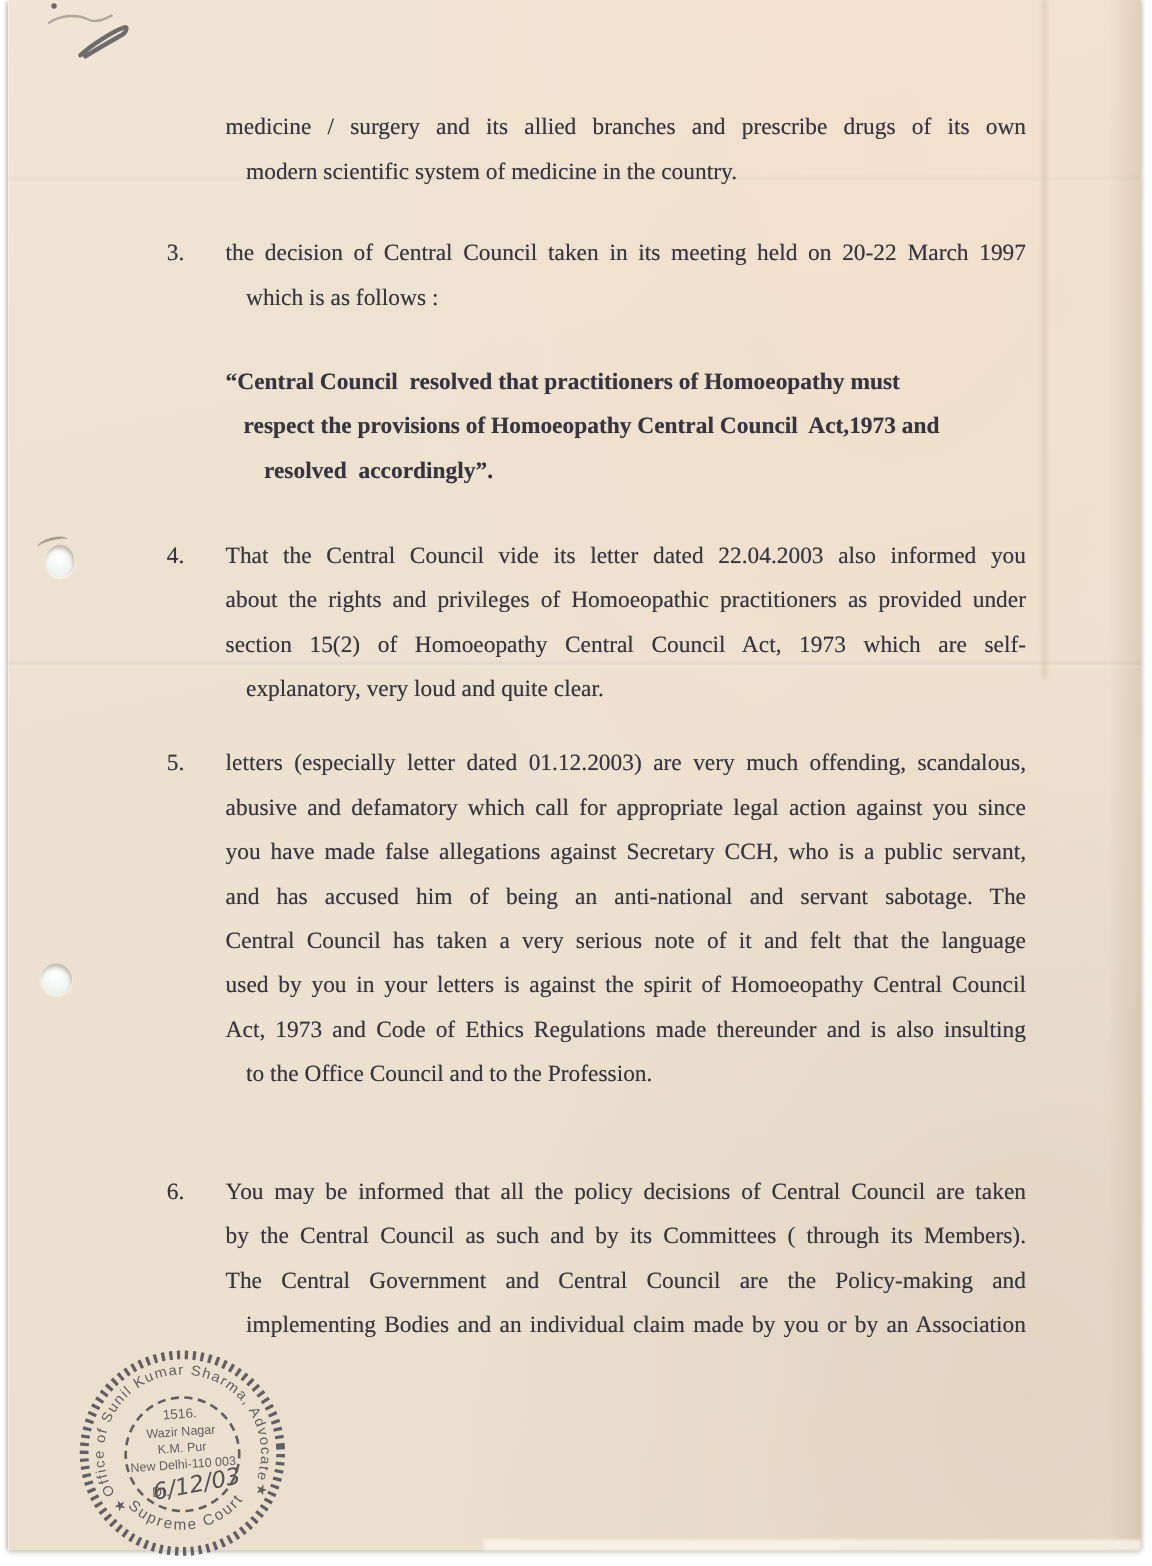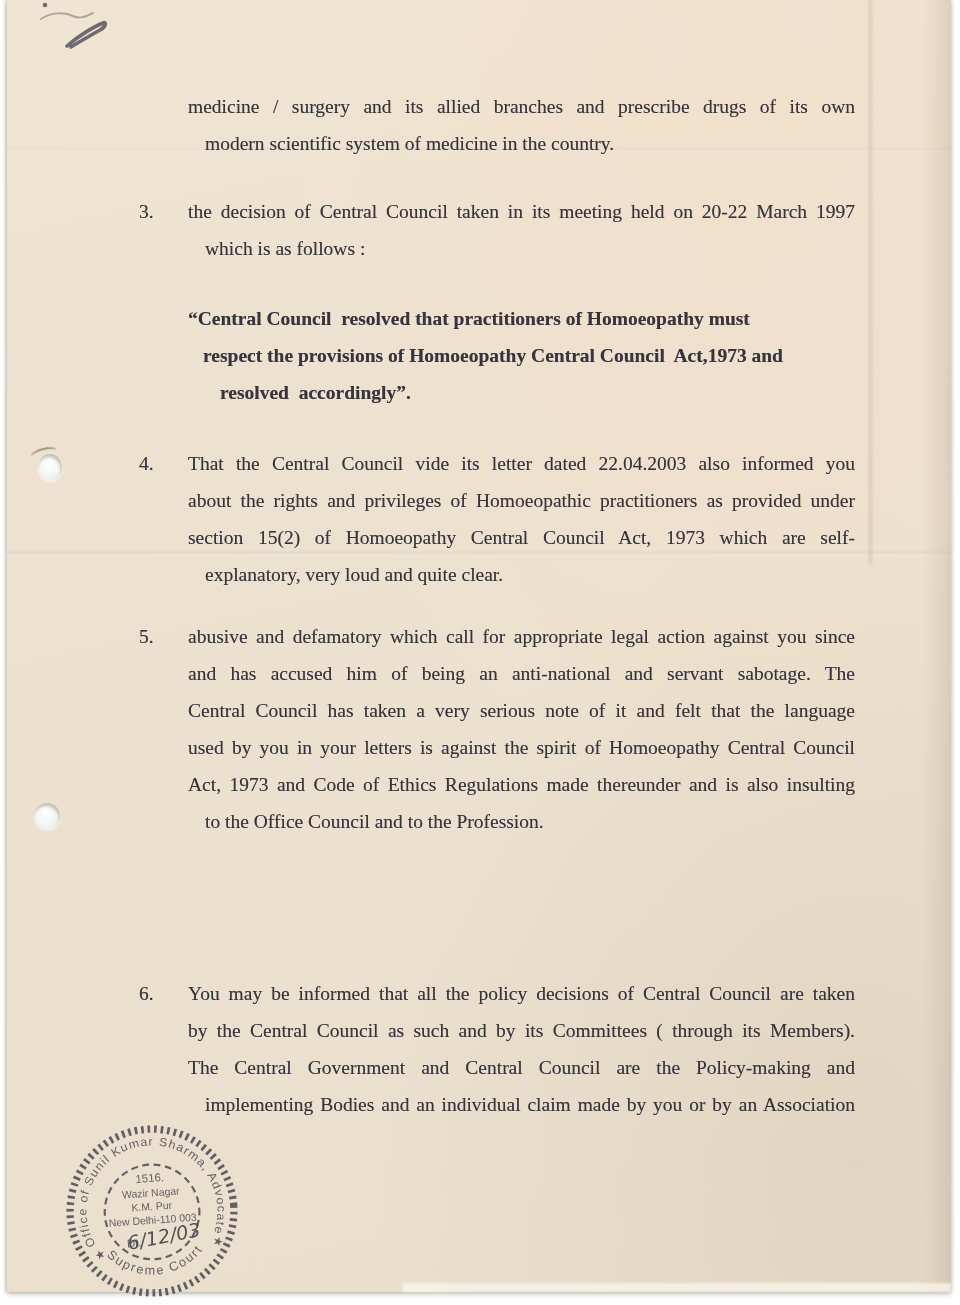--- a/index.html
+++ b/index.html
@@ -125,6 +125,7 @@
     <section class="block b4">
       <span class="num">5.</span>
       <div>
+          <div class="line">letters (especially letter dated 01.12.2003) are very much offending, scandalous,</div>
           <div class="line">abusive and defamatory which call for appropriate legal action against you since</div>
           <div class="line">and has accused him of being an  anti-national and servant sabotage. The</div>
           <div class="line">Central Council has taken a very serious note of it  and felt that the language</div>

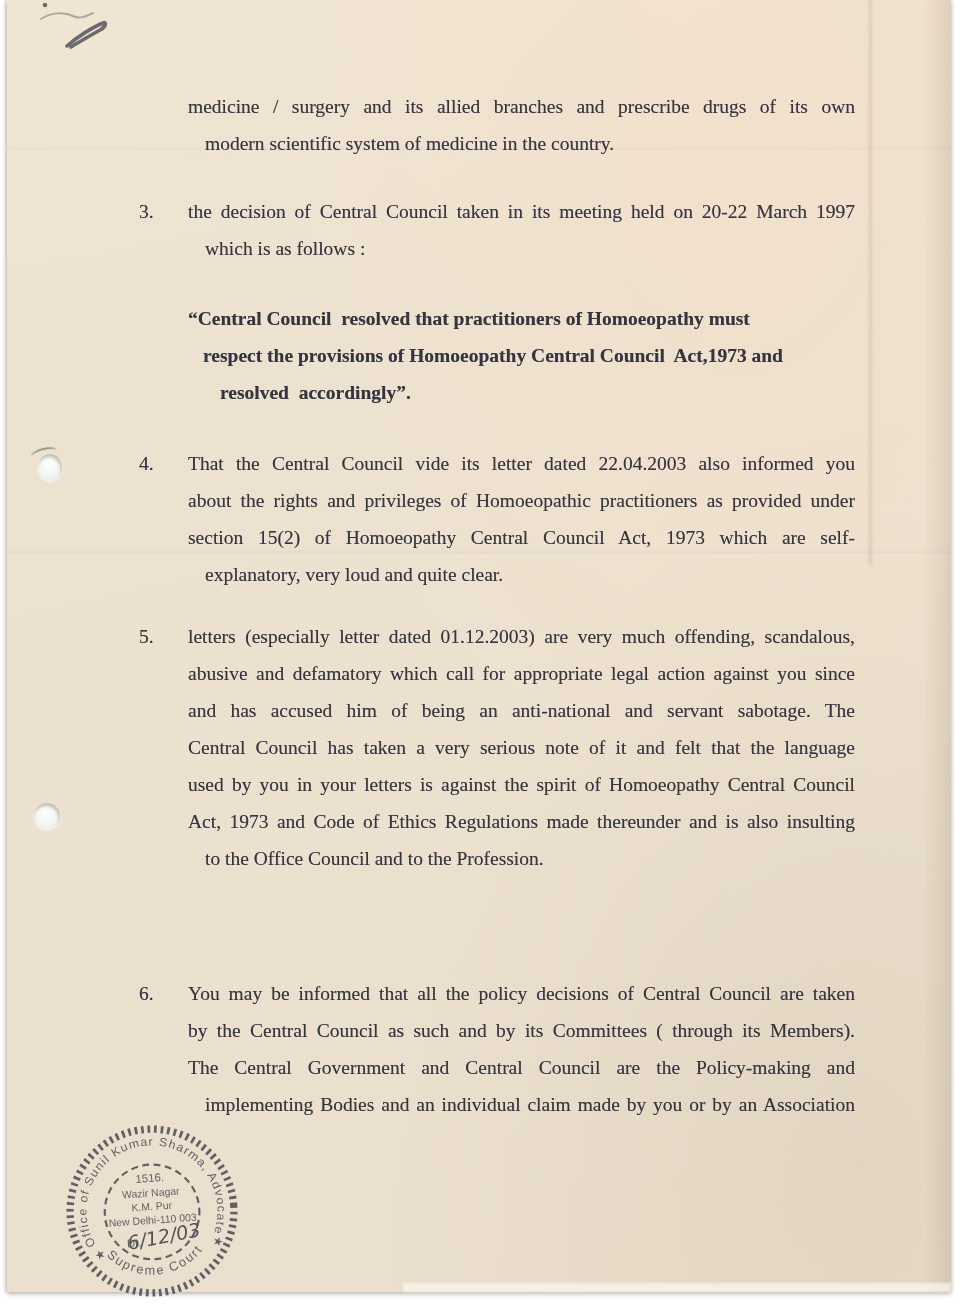--- a/index.html
+++ b/index.html
@@ -127,6 +127,7 @@
       <div>
           <div class="line">letters (especially letter dated 01.12.2003) are very much offending, scandalous,</div>
           <div class="line">abusive and defamatory which call for appropriate legal action against you since</div>
+          <div class="line">you have made false allegations against Secretary CCH, who is a public servant,</div>
           <div class="line">and has accused him of being an  anti-national and servant sabotage. The</div>
           <div class="line">Central Council has taken a very serious note of it  and felt that the language</div>
           <div class="line">used by you in your letters is against the spirit of Homoeopathy Central Council</div>

